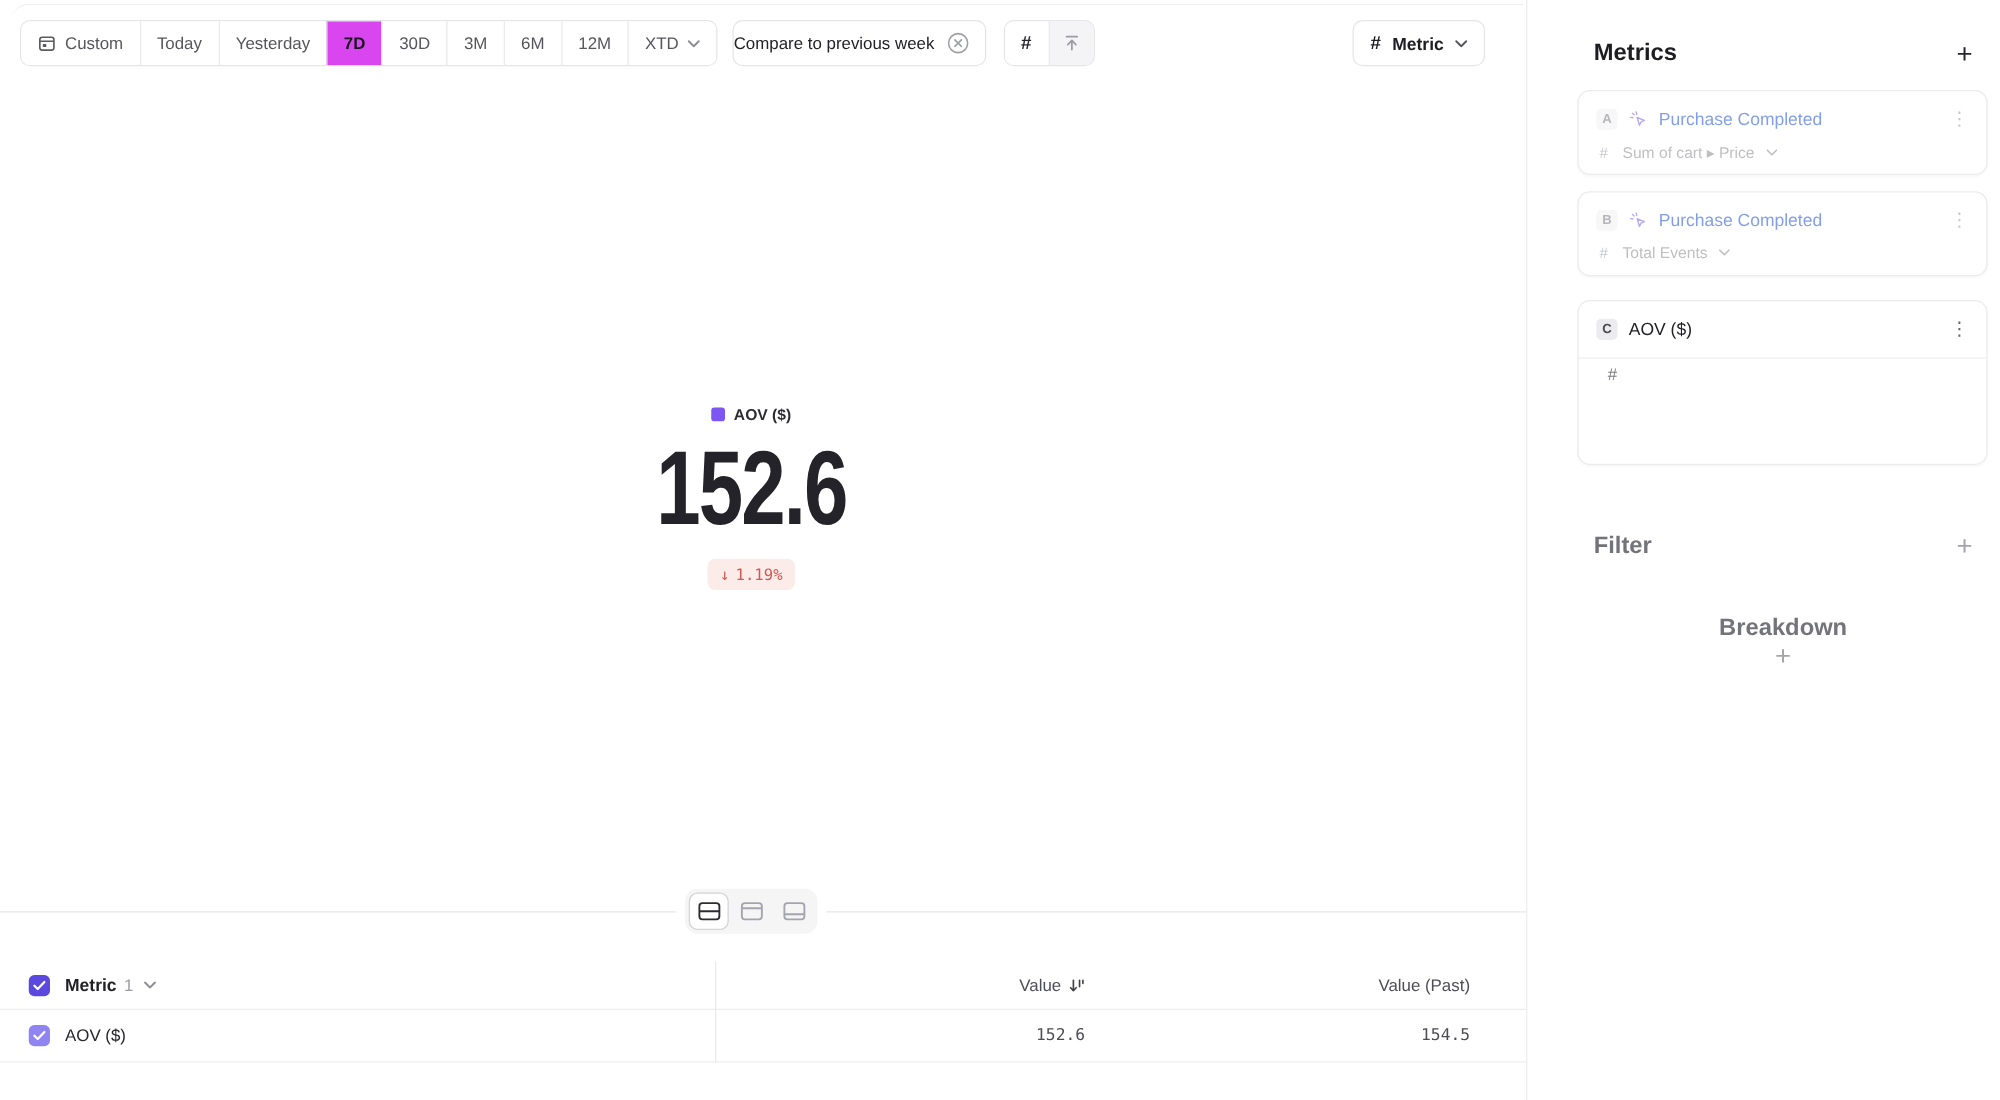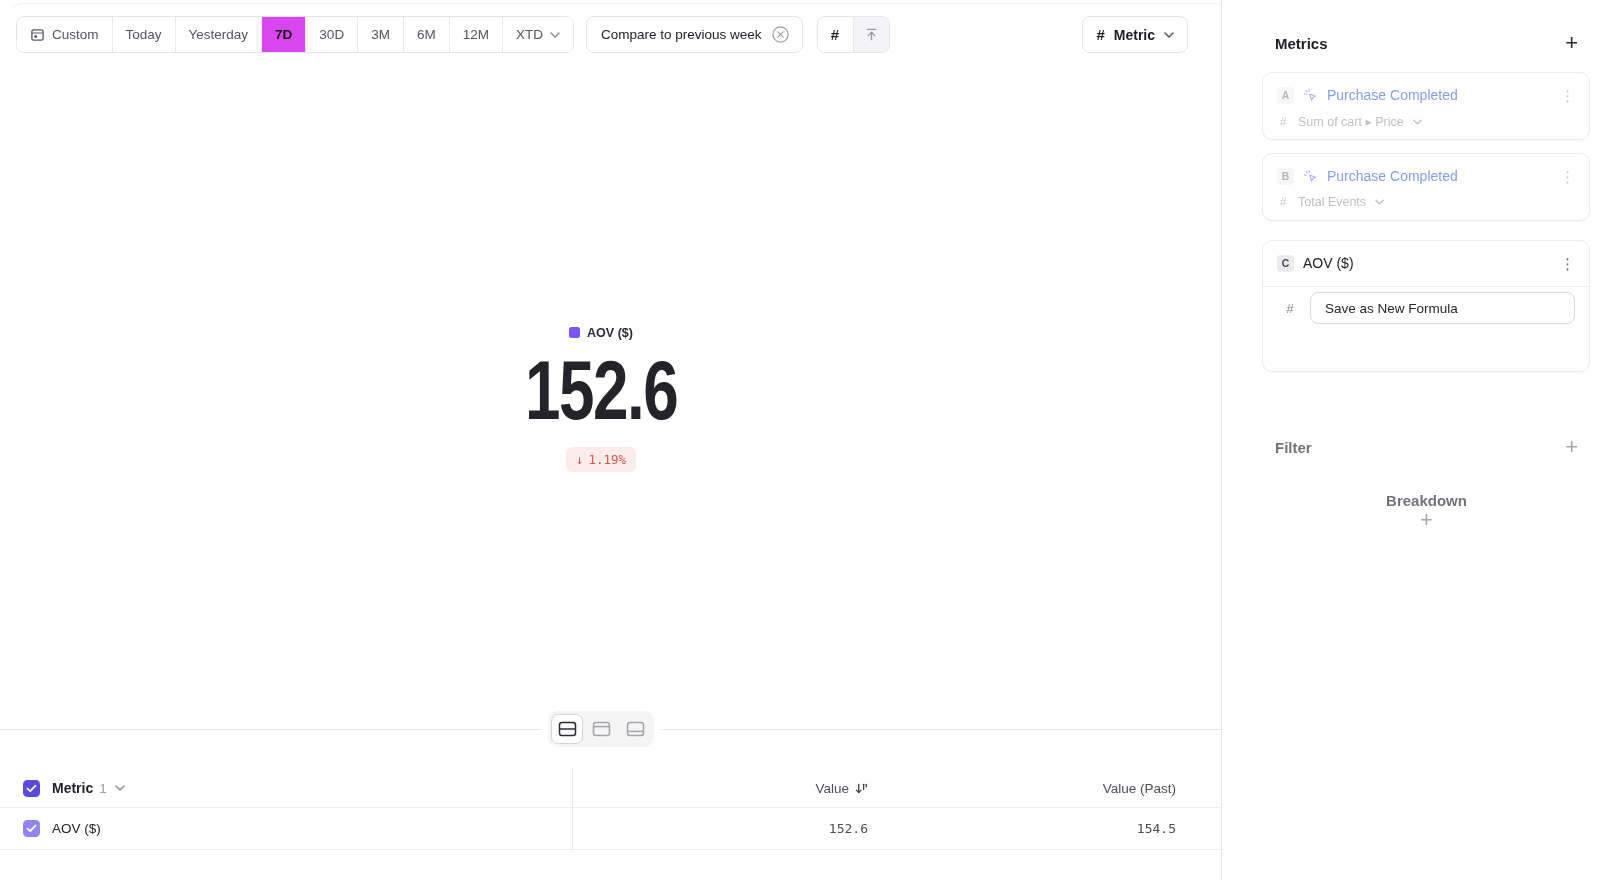--- a/index.html
+++ b/index.html
@@ -17,7 +17,7 @@
       font-size:13.5px;color:#55555c;cursor:pointer;border-left:1px solid #e9e9ec;background:#fff;}
   .seg button:first-child{border-left:none;}
   .seg button.sel{background:#d946ef;color:#17171c;font-weight:700;}
-  .chip{display:inline-flex;align-items:center;gap:9px;height:37px;margin-left:12px;padding:0 12px 0 14px;
+  .chip{display:inline-flex;align-items:center;gap:9px;height:37px;margin-left:12px;padding:0 12px 0 0;
       border:1px solid #e5e5e9;border-radius:8px;font-size:13.5px;color:#222228;box-sizing:border-box;cursor:pointer;}
   .vtoggle{display:inline-flex;height:37px;margin-left:14px;border:1px solid #e5e5e9;border-radius:8px;overflow:hidden;box-sizing:border-box;}
   .vtoggle .vbtn{width:35px;display:grid;place-items:center;cursor:pointer;}

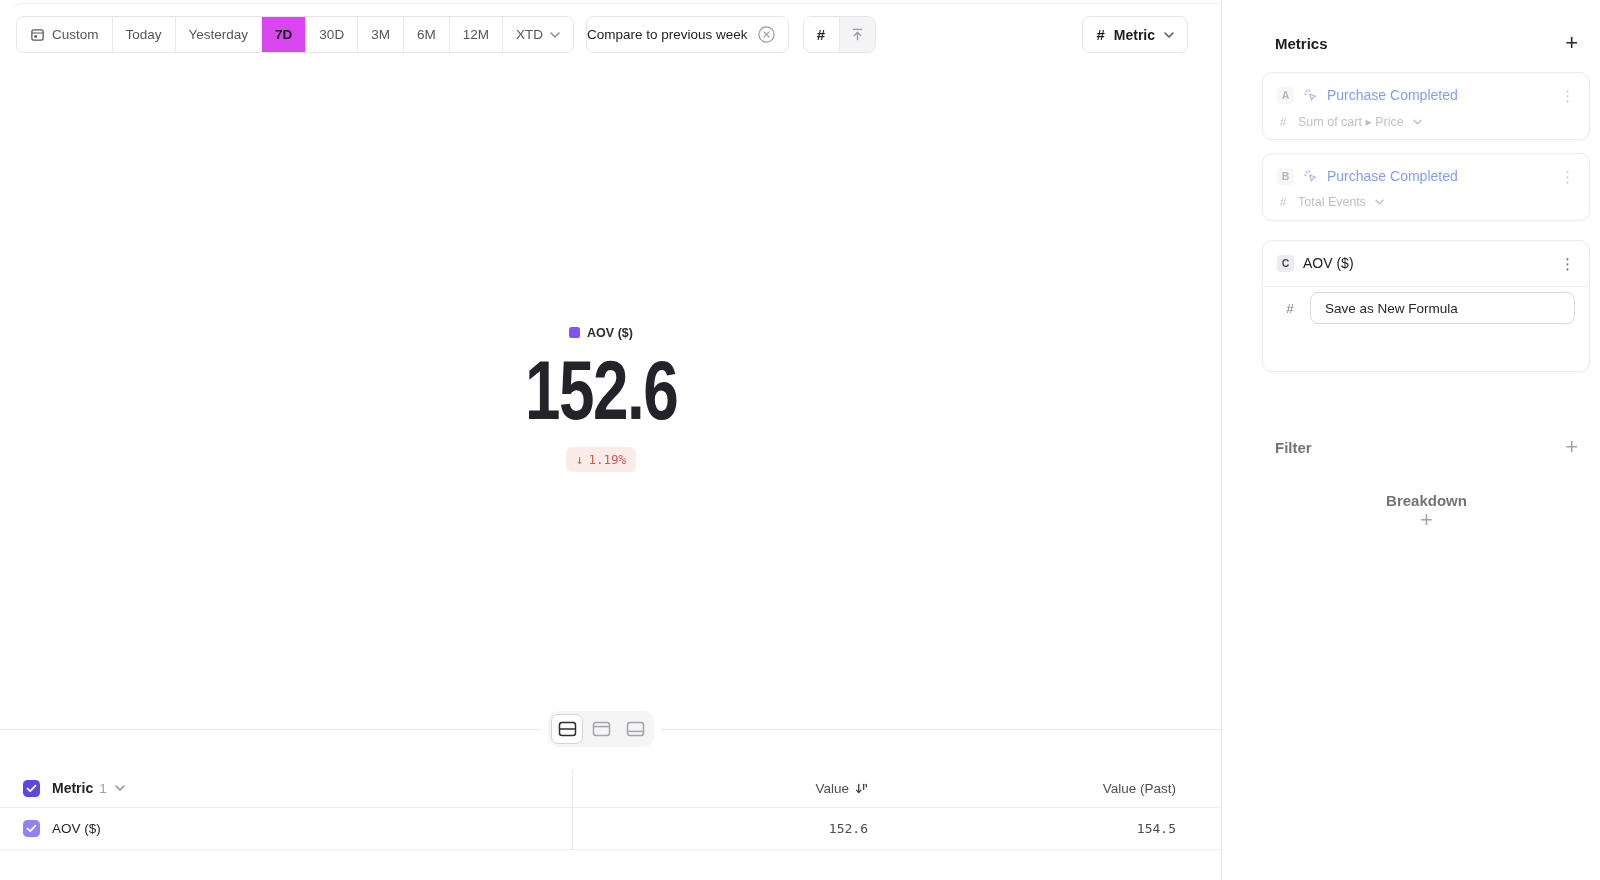--- a/index.html
+++ b/index.html
@@ -60,7 +60,7 @@
   
   .sidebar{position:absolute;left:1222px;top:0;width:378px;height:880px;background:#fff;}
   .sb-row{position:absolute;left:53px;right:22px;display:flex;align-items:center;justify-content:space-between;}
-  .sb-title{font-size:15px;font-weight:700;color:#1d1d22;}
+  .sb-title{font-size:19px;font-weight:700;color:#1d1d22;}
   .sb-title.gray{color:#73737a;font-weight:600;}
   .plus{font-size:22px;font-weight:400;color:#26262b;line-height:1;cursor:pointer;}
   .plus.gray{color:#a4a4ab;font-weight:300;}

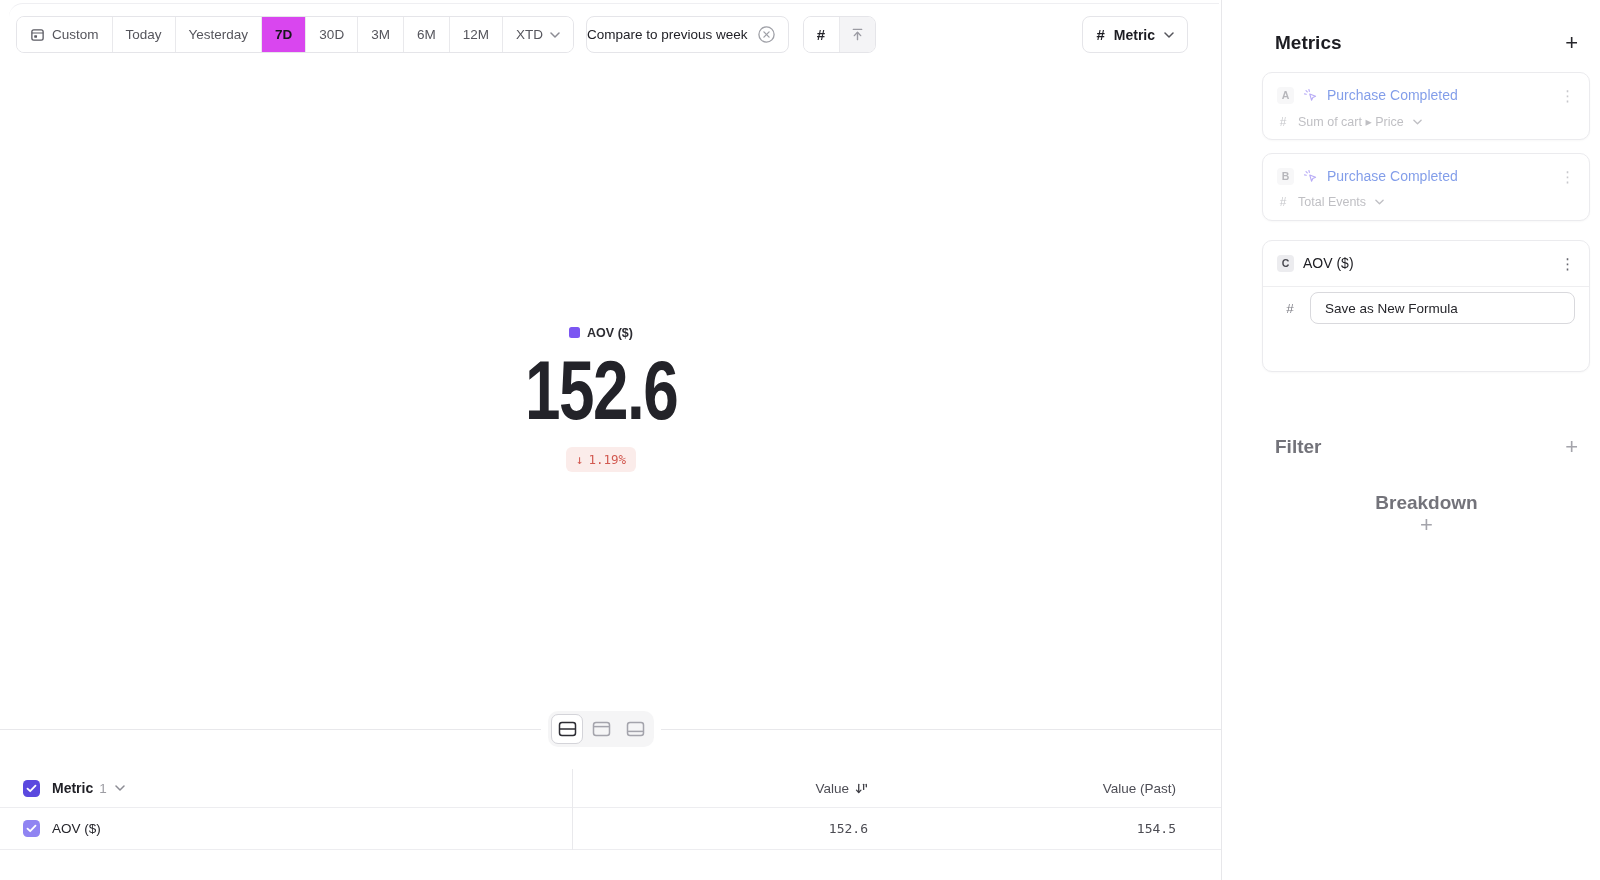--- a/index.html
+++ b/index.html
@@ -321,7 +321,6 @@
       <div class="c-div"></div>
       <div class="c-bottom">
         <span class="hashg">#</span>
-        <div class="save-btn">Save as New Formula</div>
       </div>
     </div>
 

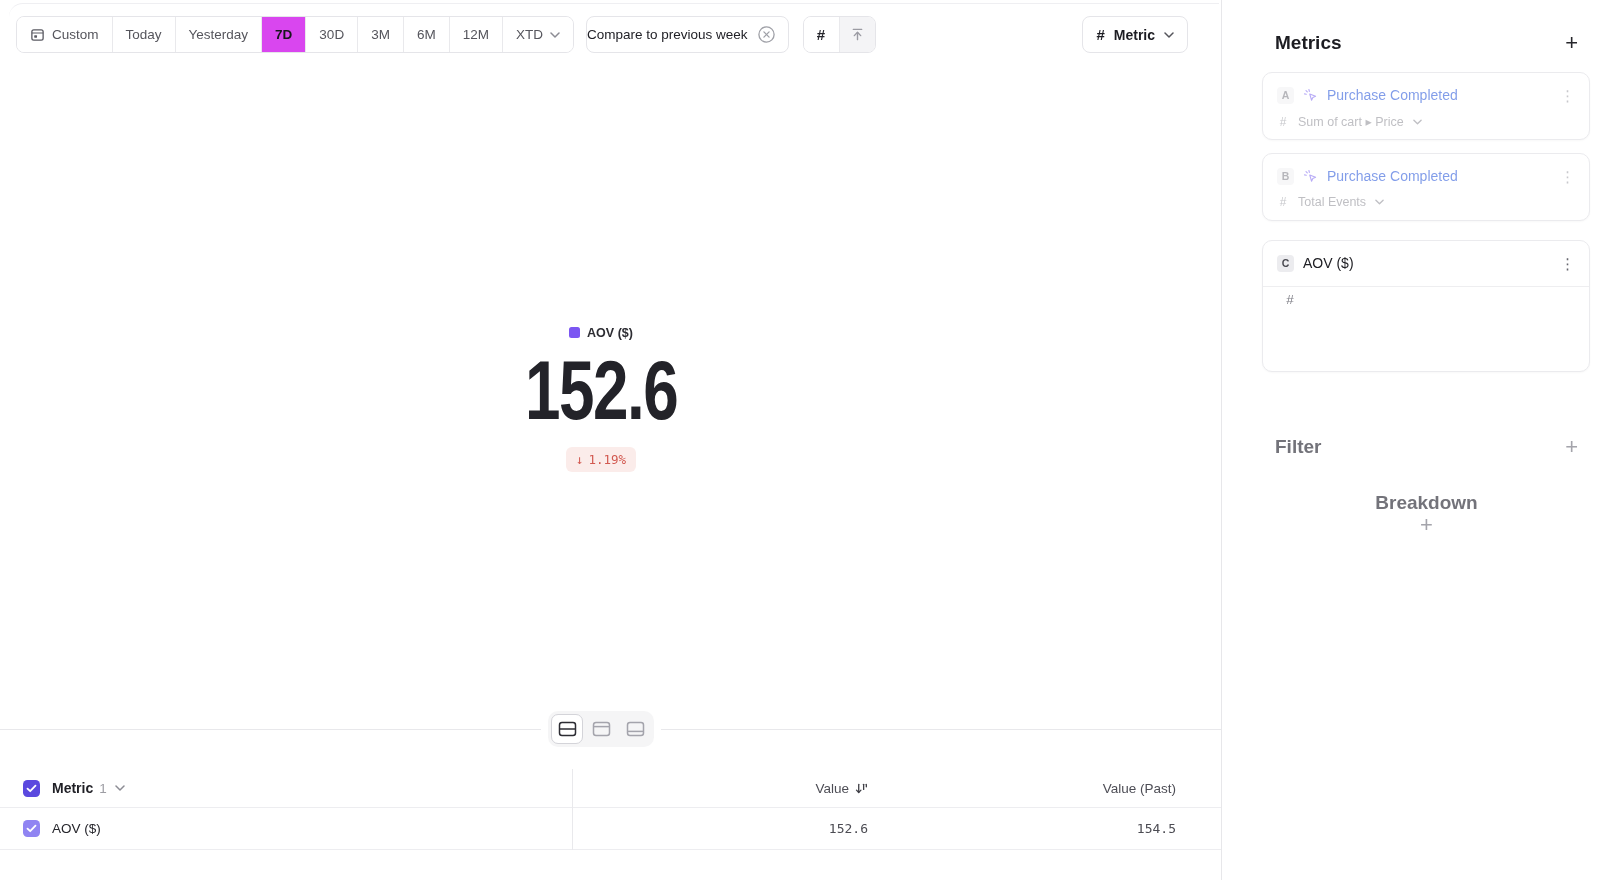--- a/index.html
+++ b/index.html
@@ -324,7 +324,7 @@
       </div>
     </div>
 
-    <div class="sb-row" style="top:436px;">
+    <div class="sb-row" style="top:426px;">
       <span class="sb-title gray">Filter</span>
       <span class="plus gray">+</span>
     </div>

